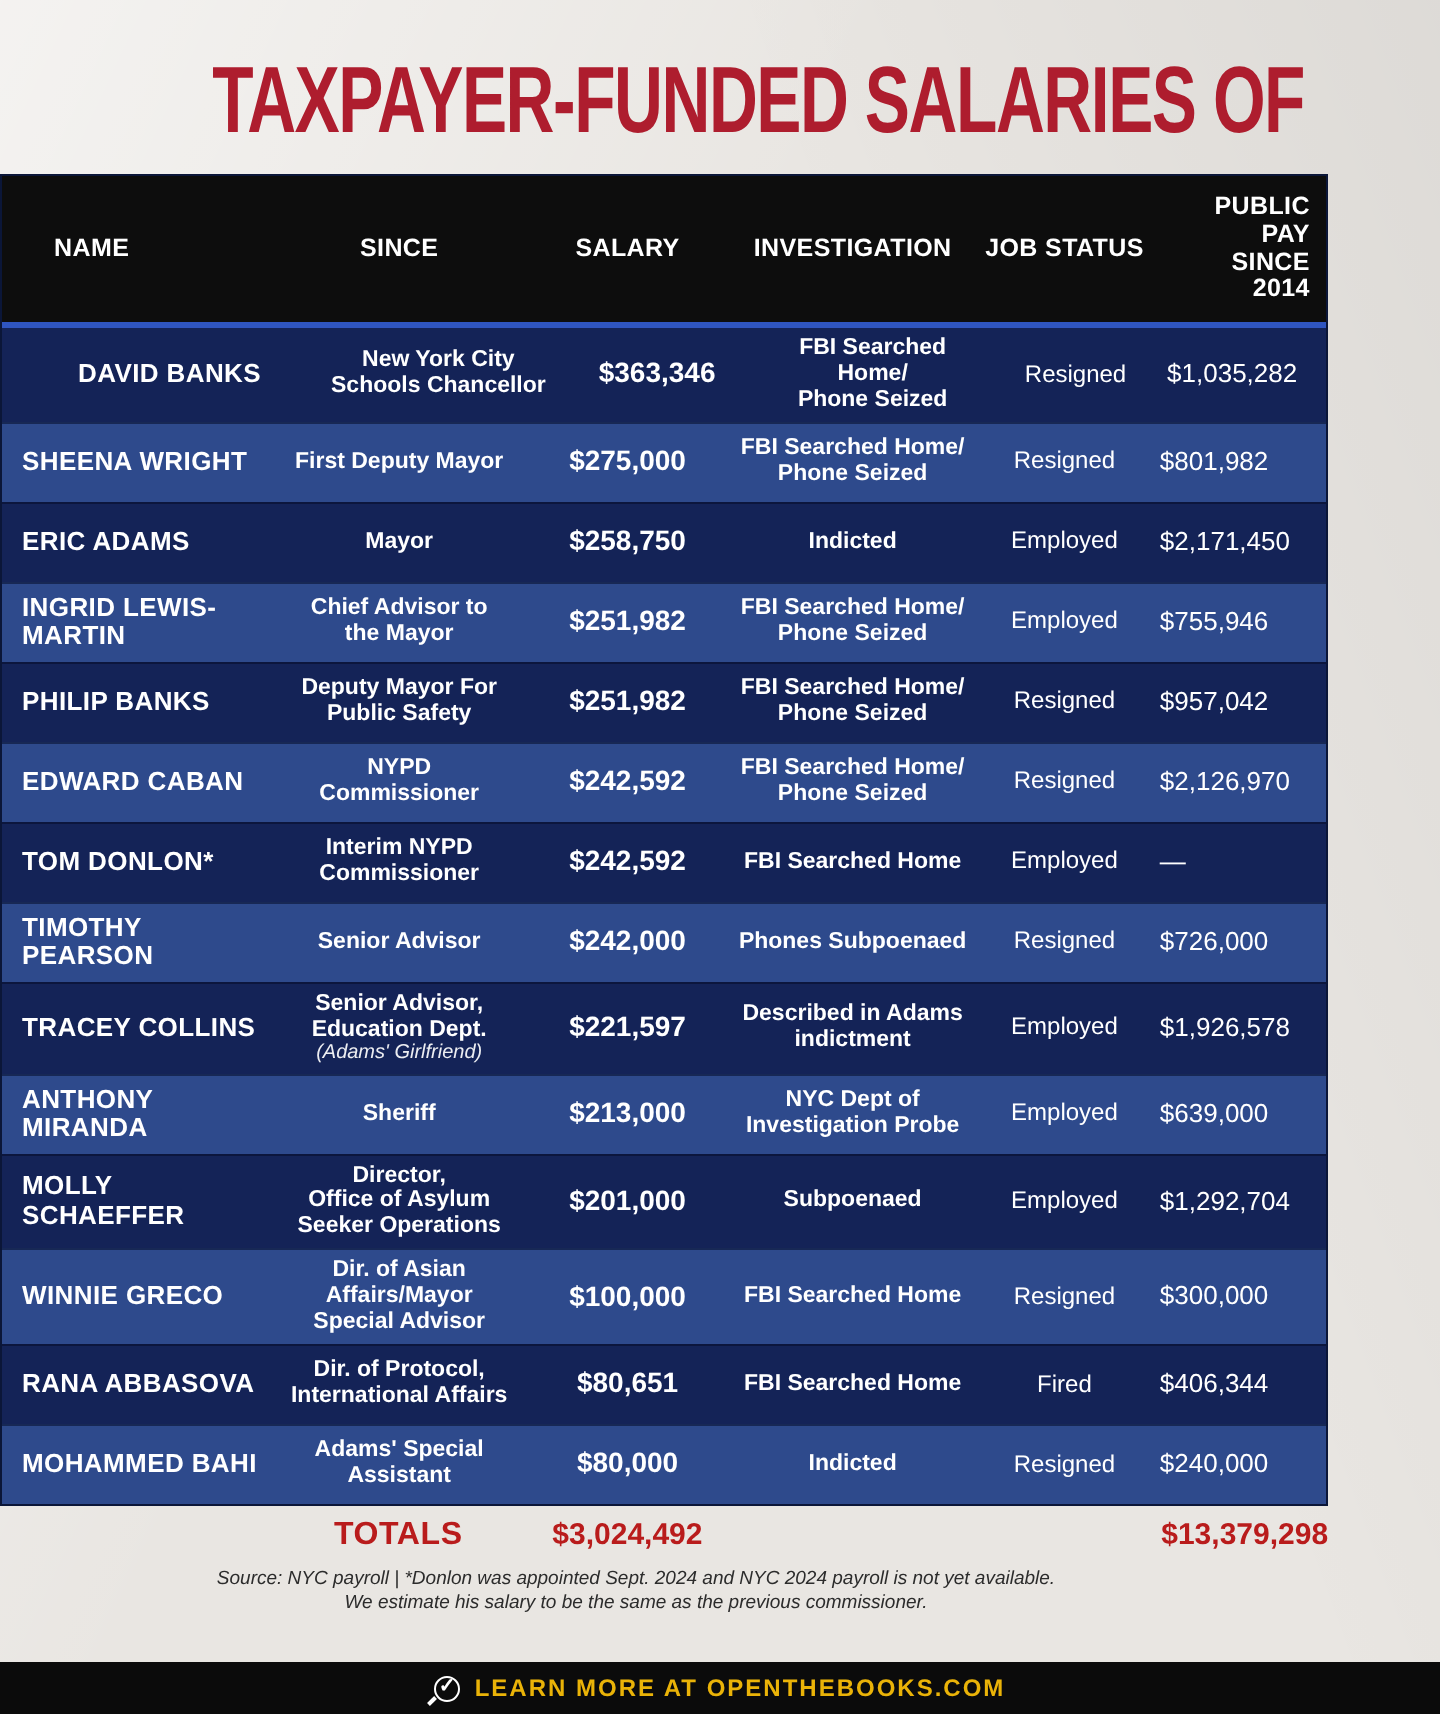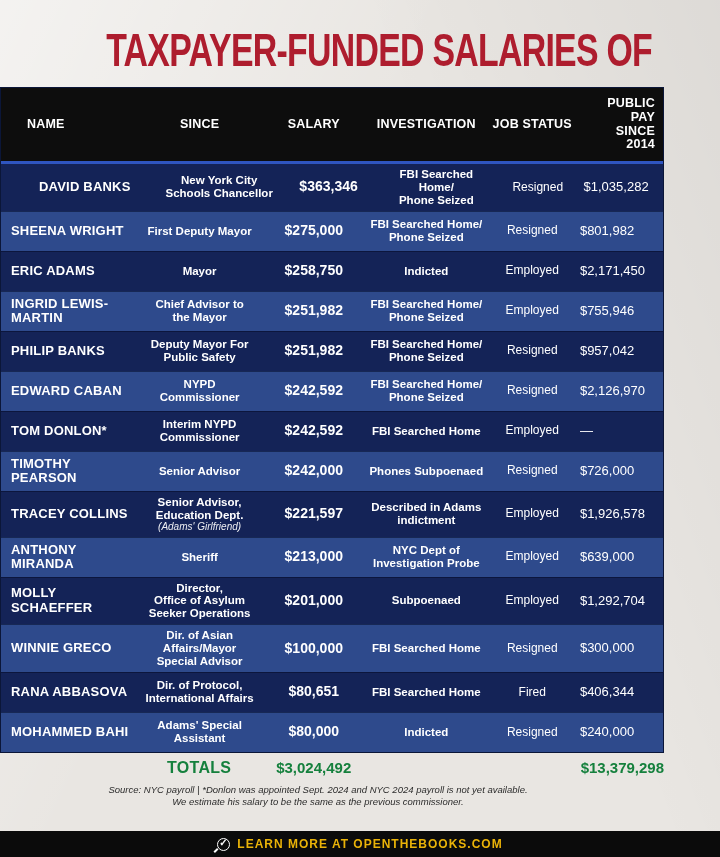--- a/index.html
+++ b/index.html
@@ -59,7 +59,7 @@
   .c-pay    { font-weight:400; font-size:13px; text-align:left; padding-right:8px; }
 
   
-  .totals-row { width:664px; margin:4px auto 0 auto; color:#15803d; }
+  .totals-row { width:664px; margin:4px auto 0 auto; color:#b91c1c; }
   .totals-row .tcell { font-weight:700; padding:2px 3px; text-align:center; }
   .t-label { font-size:16px; letter-spacing:.3px; }
   .t-salary{ font-size:15px; }

